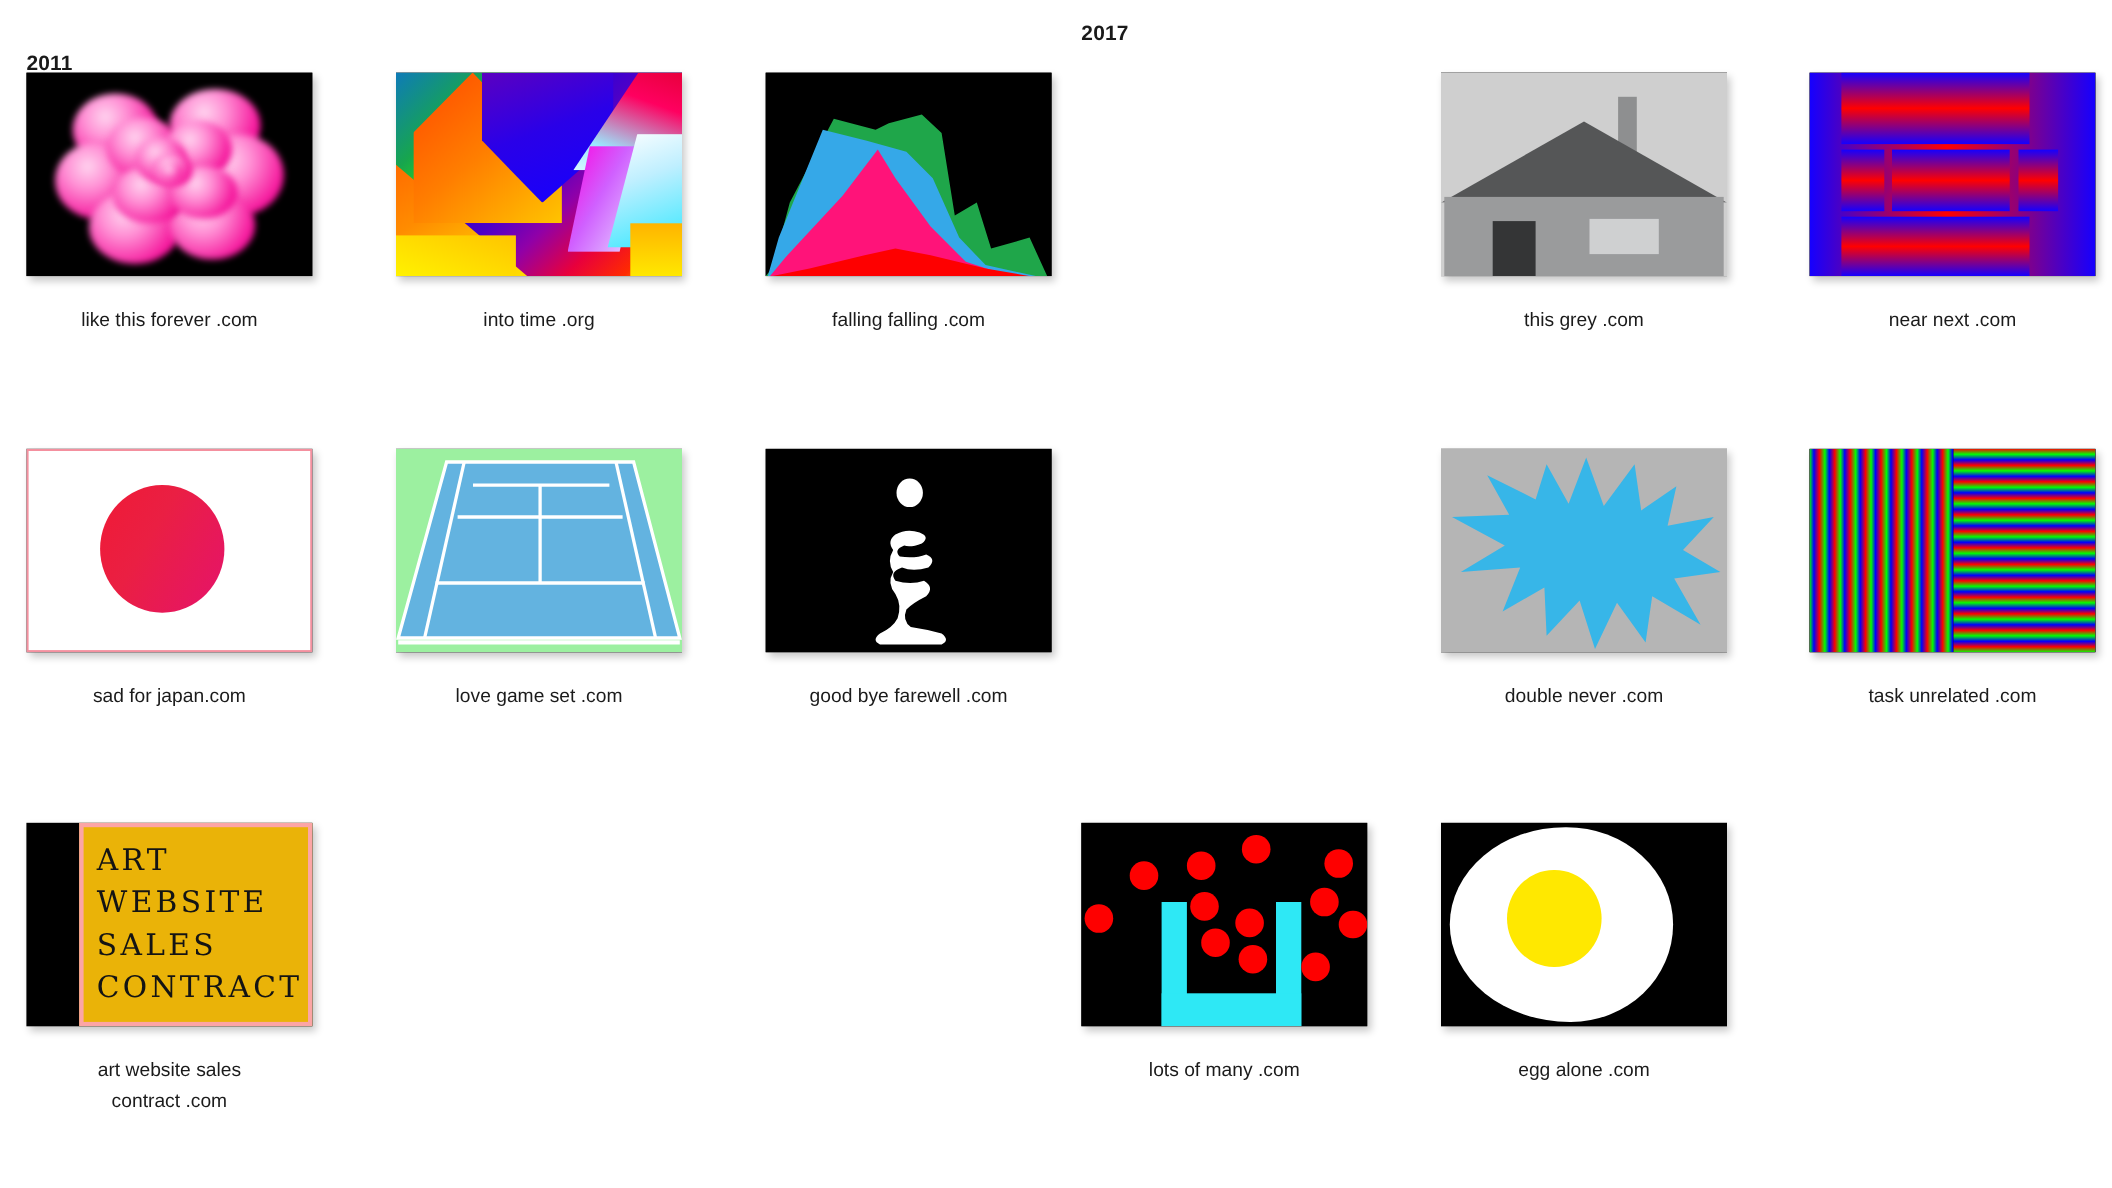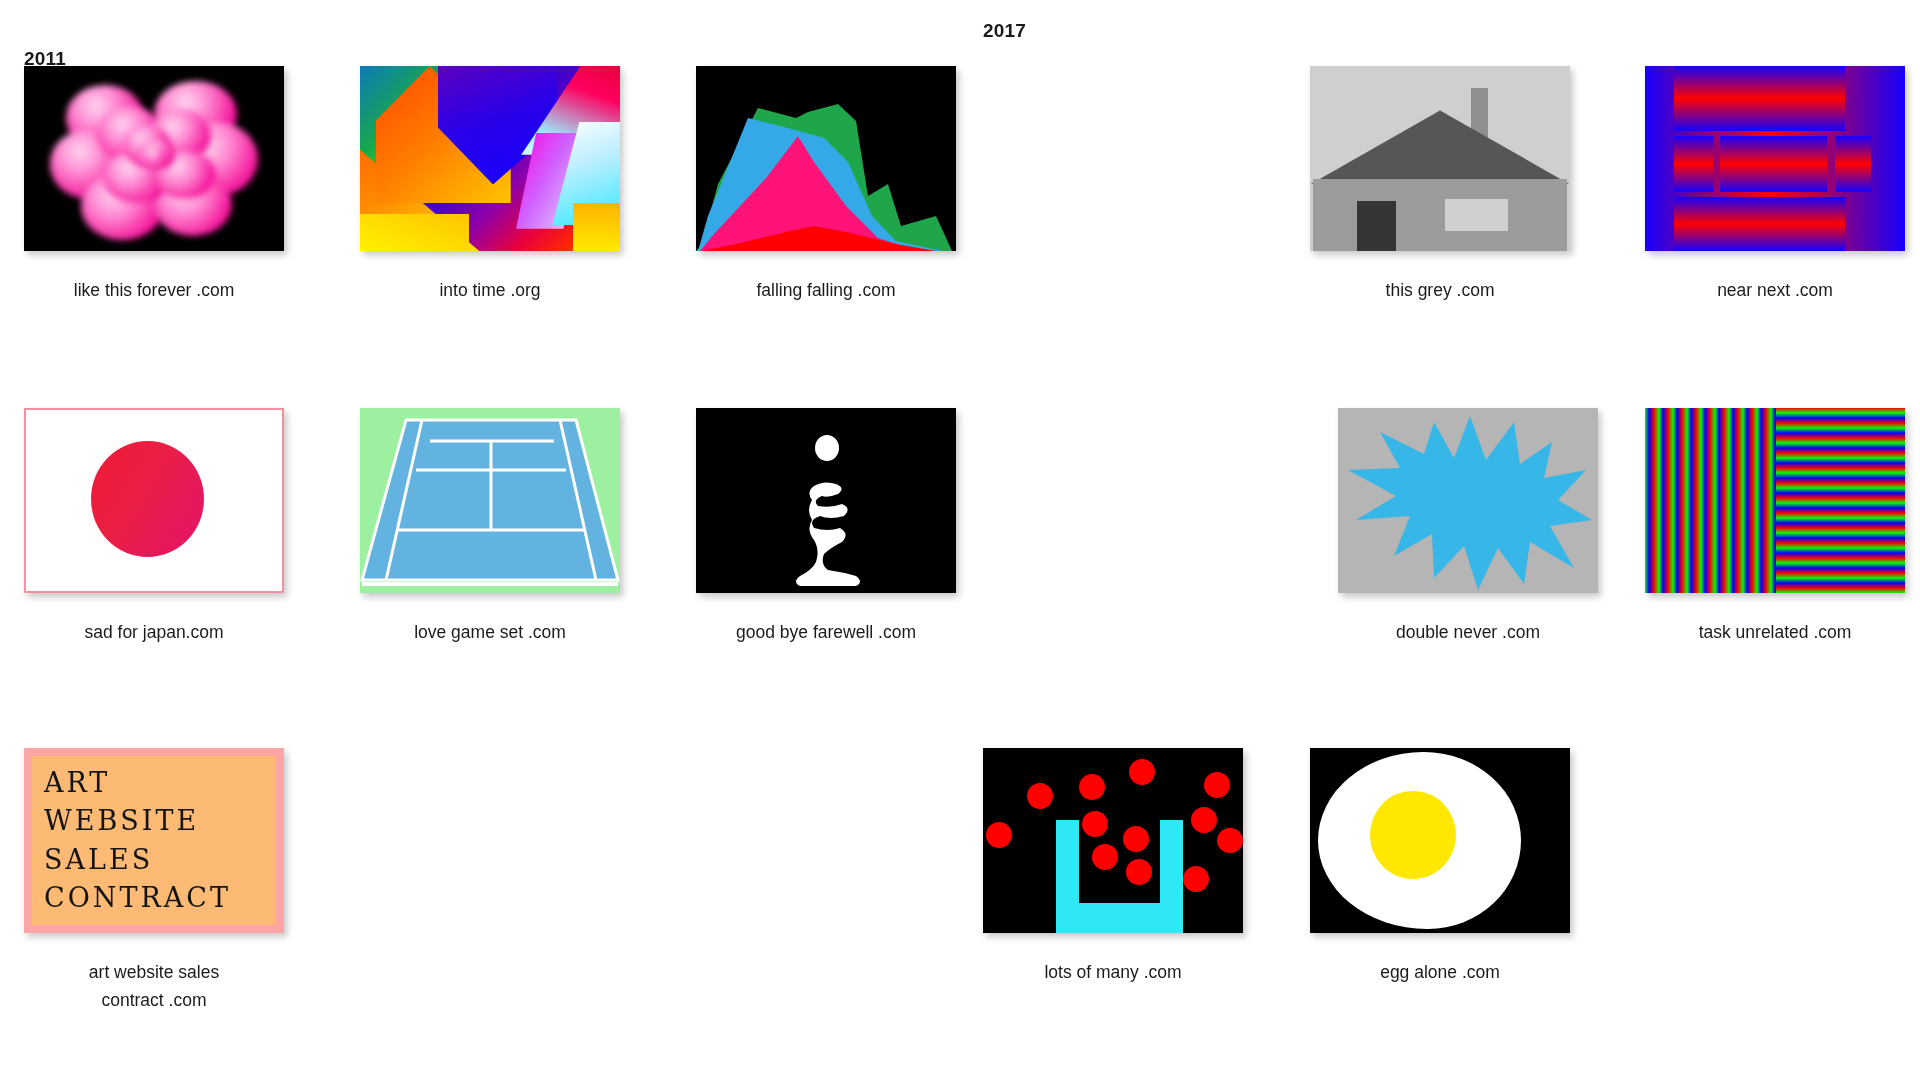--- a/index.html
+++ b/index.html
@@ -324,7 +324,7 @@
     </div>
 
 
-    <div class="cell" style="left:1310px; top:408px;margin-left:28px;">
+    <div class="cell" style="left:1310px; top:408px;">
       <div class="thumb-wrap">
         <div class="thumb art-star">
           <svg viewBox="0 0 260 185" width="260" height="185" preserveAspectRatio="none">

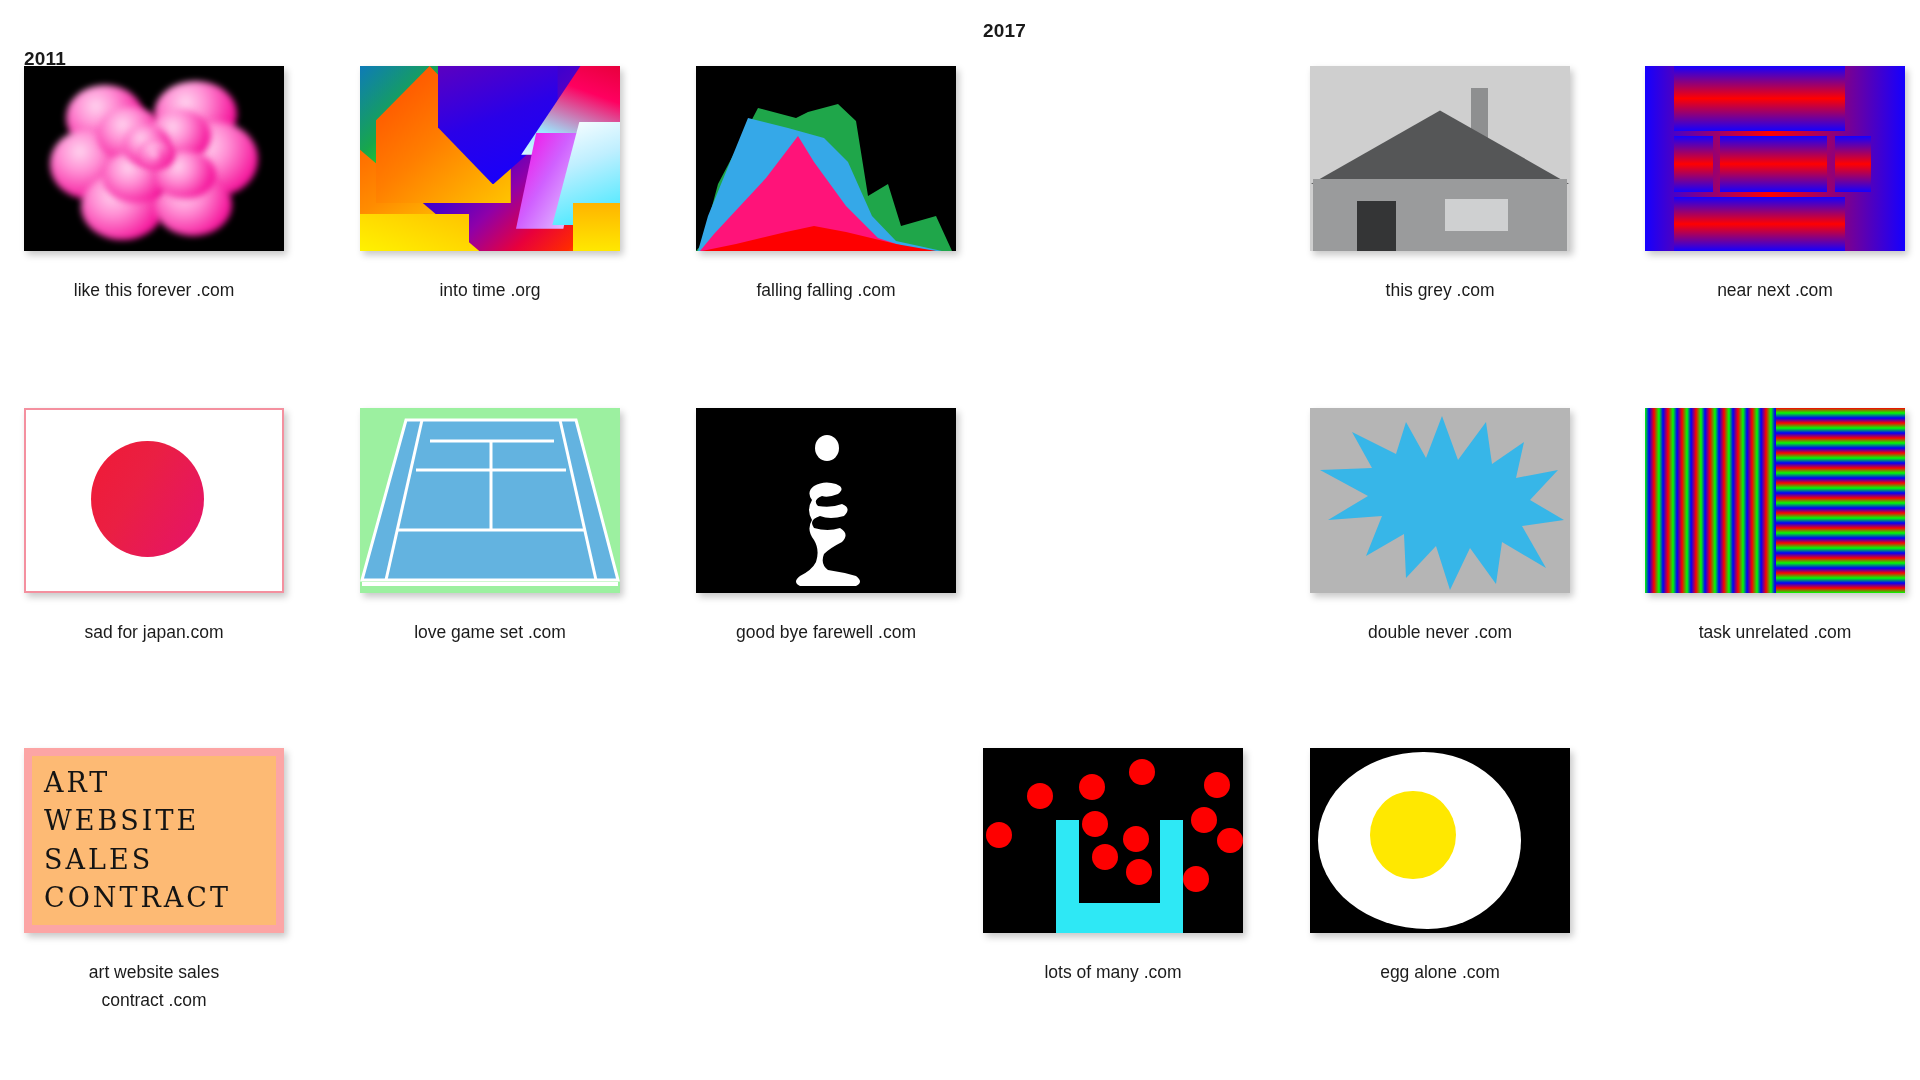--- a/index.html
+++ b/index.html
@@ -134,11 +134,12 @@
 
   
   .art-contract {
-    background: #fdba74;
-    border: 8px solid #fca5a5;
+    background: #eab308;
+    border: 4px solid #fca5a5;
     display: flex; flex-direction: column;
     justify-content: center;
     padding-left: 12px;
+    margin-left: 48px;
   }
   .art-contract .line {
     font-family: "DejaVu Serif", "Liberation Serif", serif;

